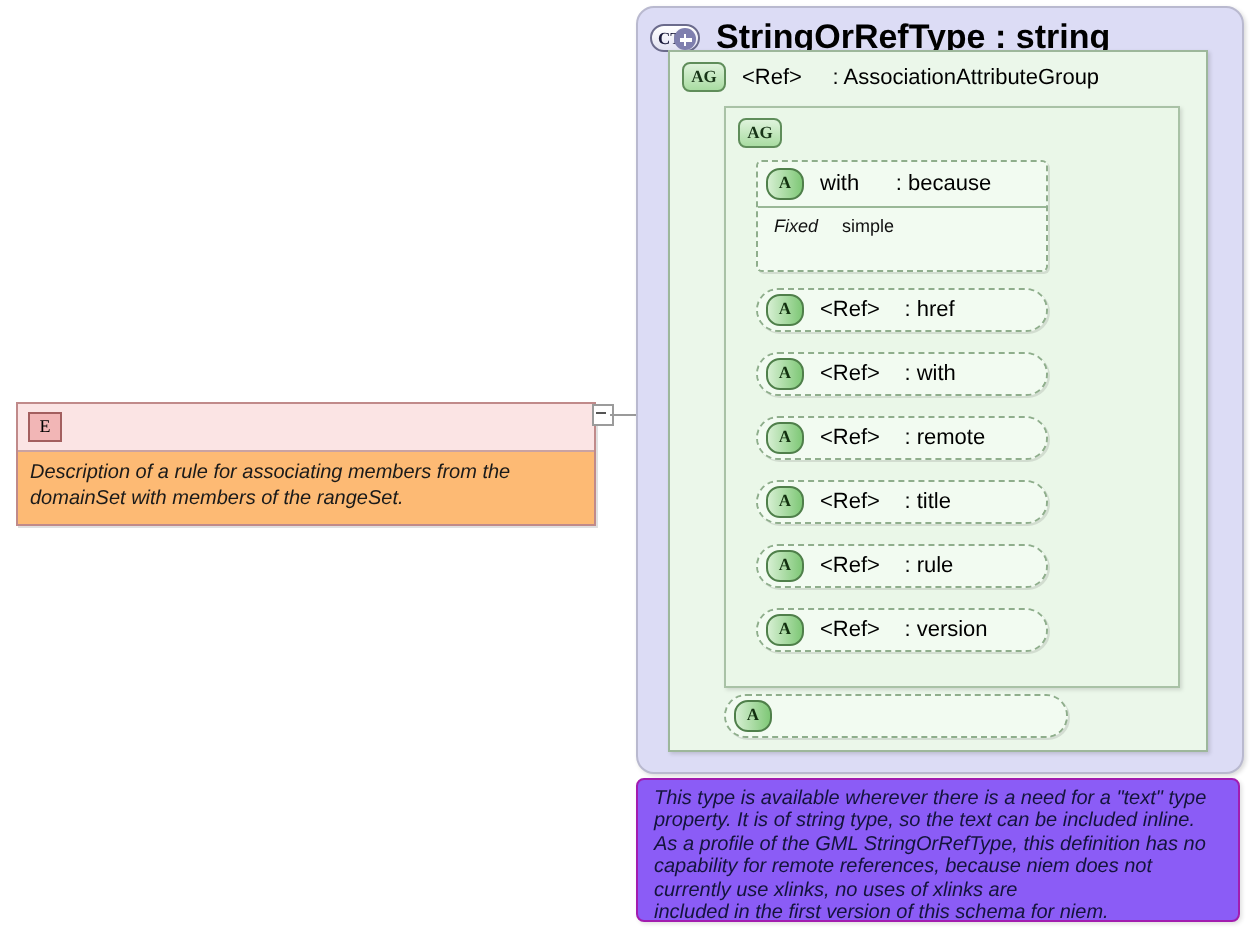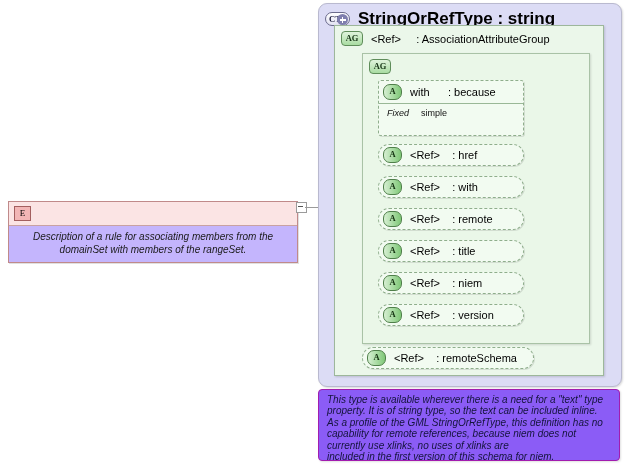--- a/index.html
+++ b/index.html
@@ -32,7 +32,7 @@
   #element-box .title{font-size:11.5px;font-weight:bold;white-space:nowrap;}
   #element-box .doc{
     padding:5px 6px 6px 6px;font-style:italic;font-size:10px;
-    line-height:12.5px;color:#1a1a1a;background:#c4b5fd;text-align:center;
+    line-height:12.5px;color:#1a1a1a;background:#fdba74;
   }
   
   #elem-toggle{

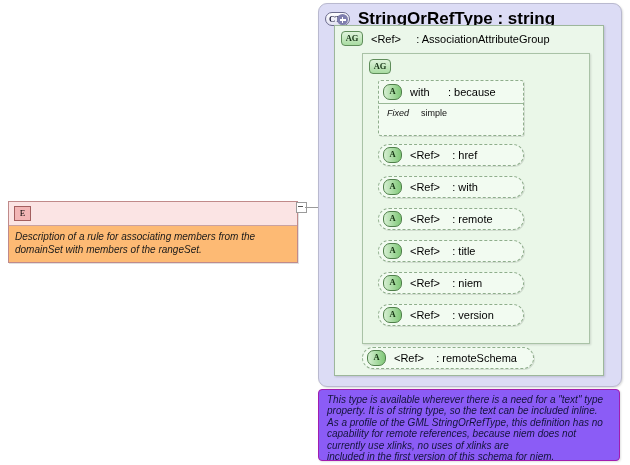--- a/index.html
+++ b/index.html
@@ -258,7 +258,7 @@
     <span class="ico-A">A</span>
     <span class="row-label">
       <span>&lt;Ref&gt;</span>
-      &nbsp;&nbsp;&nbsp;<span>: <span>niem</span></span>
+      &nbsp;&nbsp;&nbsp;<span>: <span>rule</span></span>
     </span>
   </div>
 

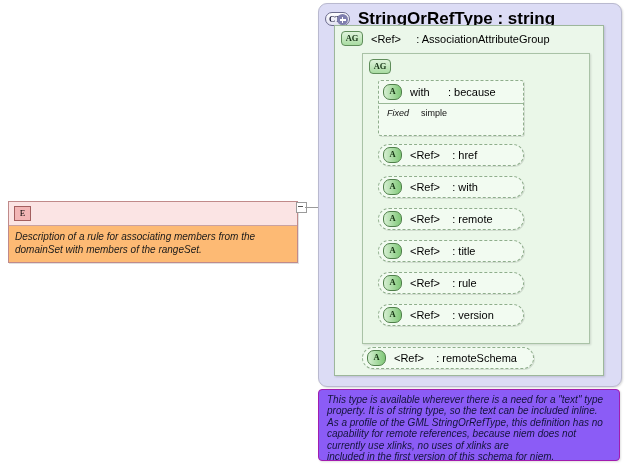--- a/index.html
+++ b/index.html
@@ -272,10 +272,6 @@
 
   <div class="attr round" style="left:362px;top:347px;width:172px;">
     <span class="ico-A">A</span>
-    <span class="row-label">
-      <span>&lt;Ref&gt;</span>
-      &nbsp;&nbsp;&nbsp;<span>: <span>remoteSchema</span></span>
-    </span>
   </div>
 
   <div id="doc-panel">This type is available wherever there is a need for a "text" type property. It is of string type, so the text can be included inline.

